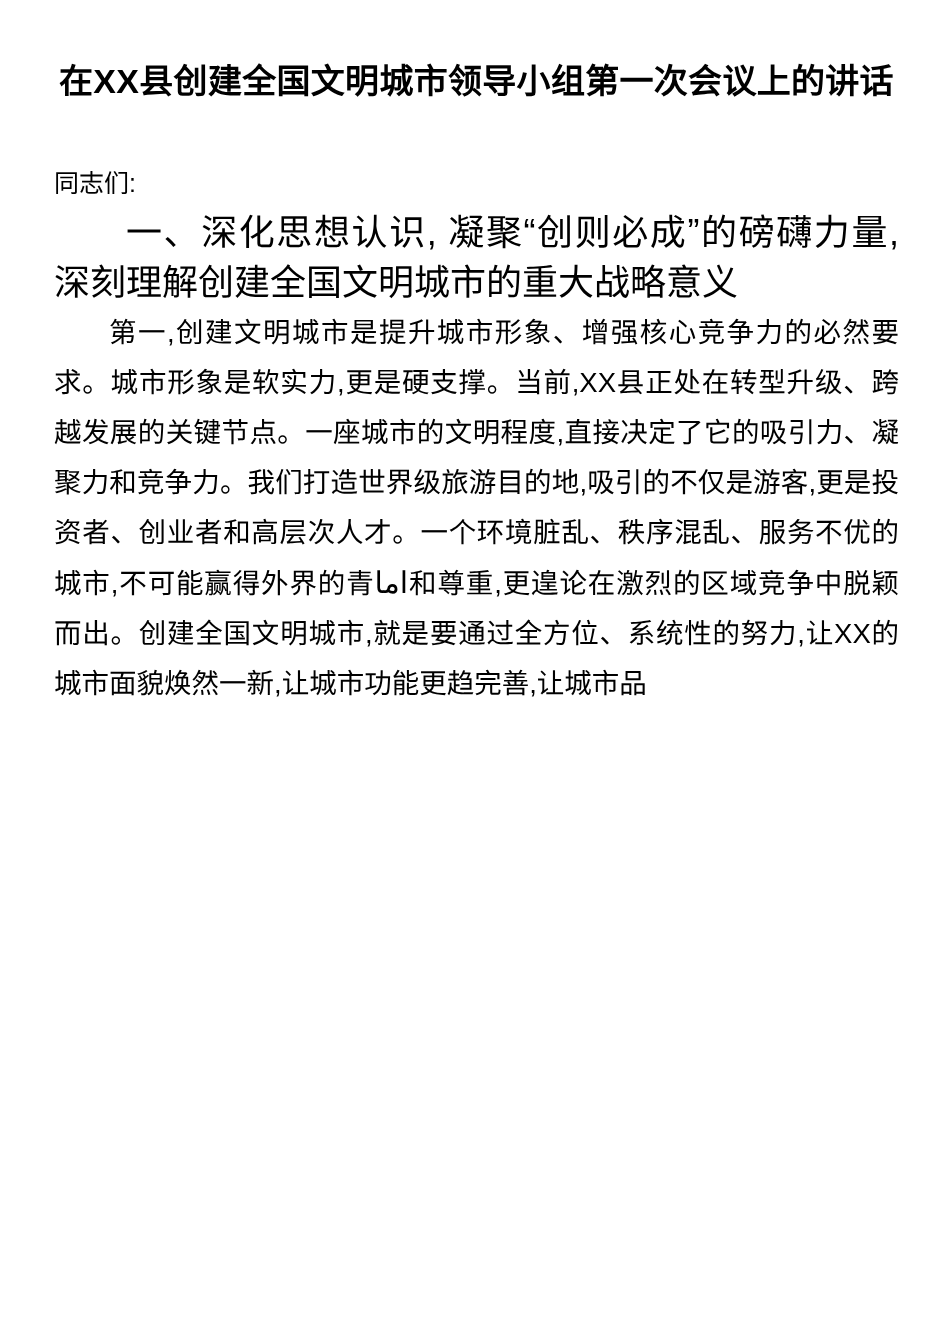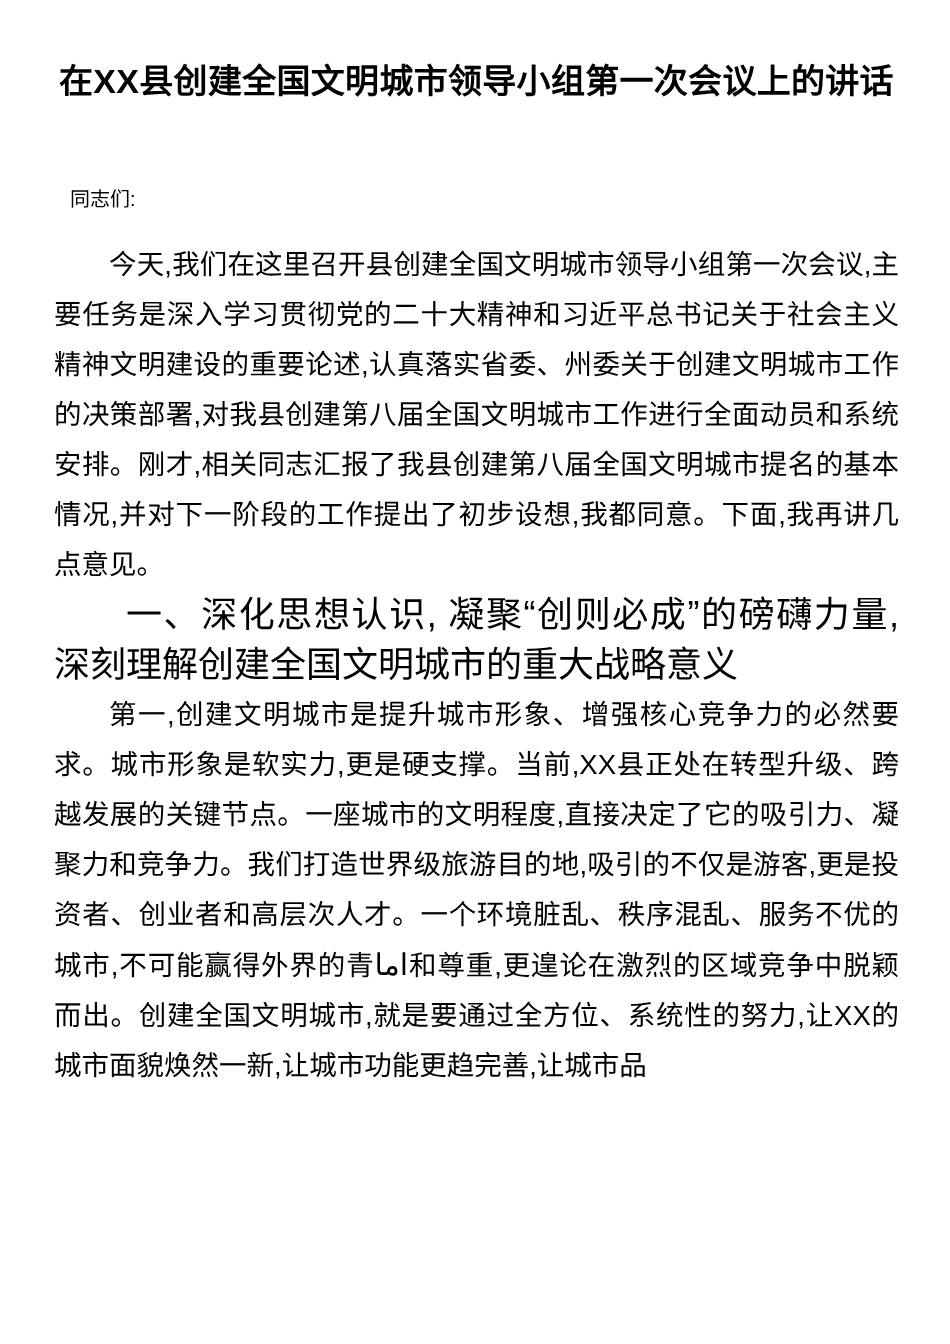--- a/index.html
+++ b/index.html
@@ -79,9 +79,9 @@
   }
 
   .salutation {
-    margin: 16px;
+    margin: 0;
     padding: 0;
-    font-size: 20px;
+    font-size: 25px;
     line-height: 50px;
     font-weight: 400;
   }

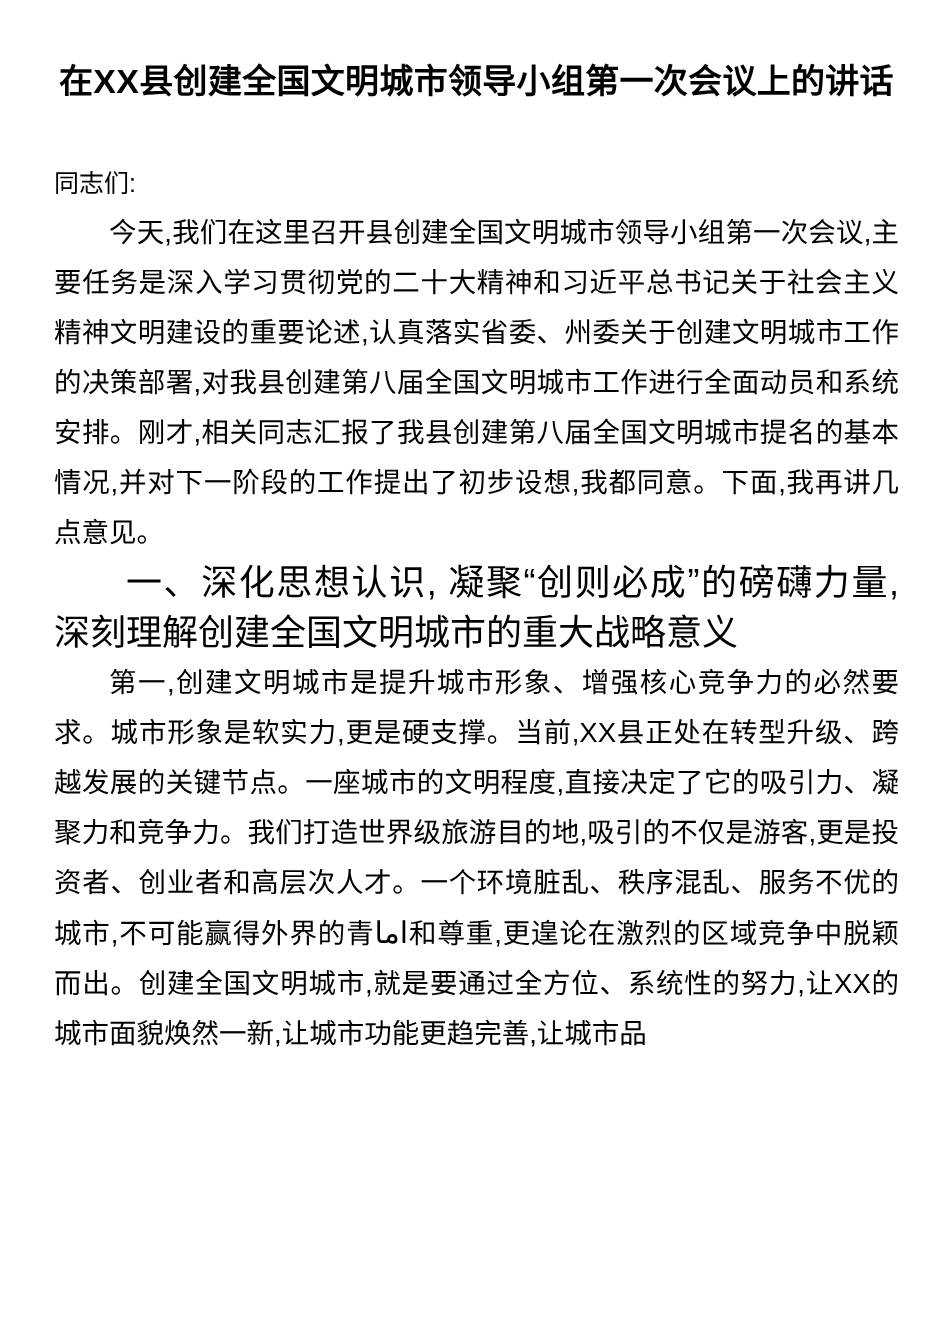--- a/index.html
+++ b/index.html
@@ -106,7 +106,6 @@
 
     <p class="salutation">同志们:</p>
 
-    <p class="para indent">今天,我们在这里召开县创建全国文明城市领导小组第一次会议,主要任务是深入学习贯彻党的二十大精神和习近平总书记关于社会主义精神文明建设的重要论述,认真落实省委、州委关于创建文明城市工作的决策部署,对我县创建第八届全国文明城市工作进行全面动员和系统安排。刚才,相关同志汇报了我县创建第八届全国文明城市提名的基本情况,并对下一阶段的工作提出了初步设想,我都同意。下面,我再讲几点意见。</p>
 
     <p class="heading-para">一、深化思想认识, 凝聚“创则必成”的磅礴力量, 深刻理解创建全国文明城市的重大战略意义</p>
 

